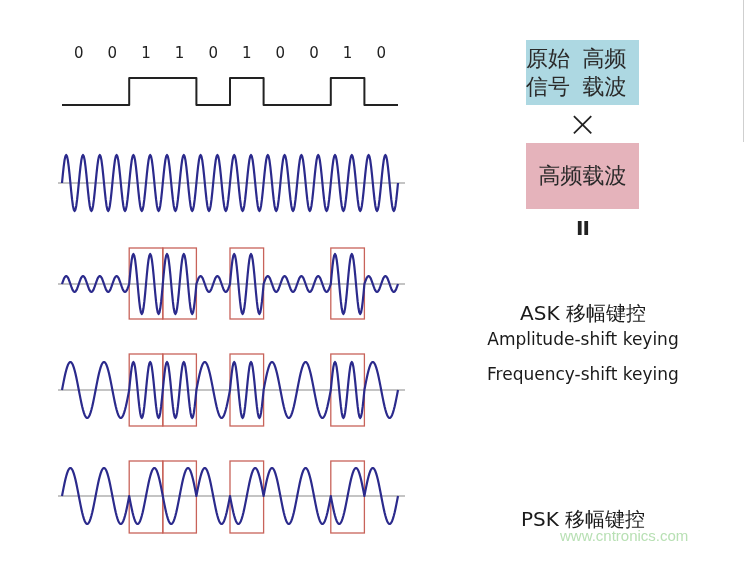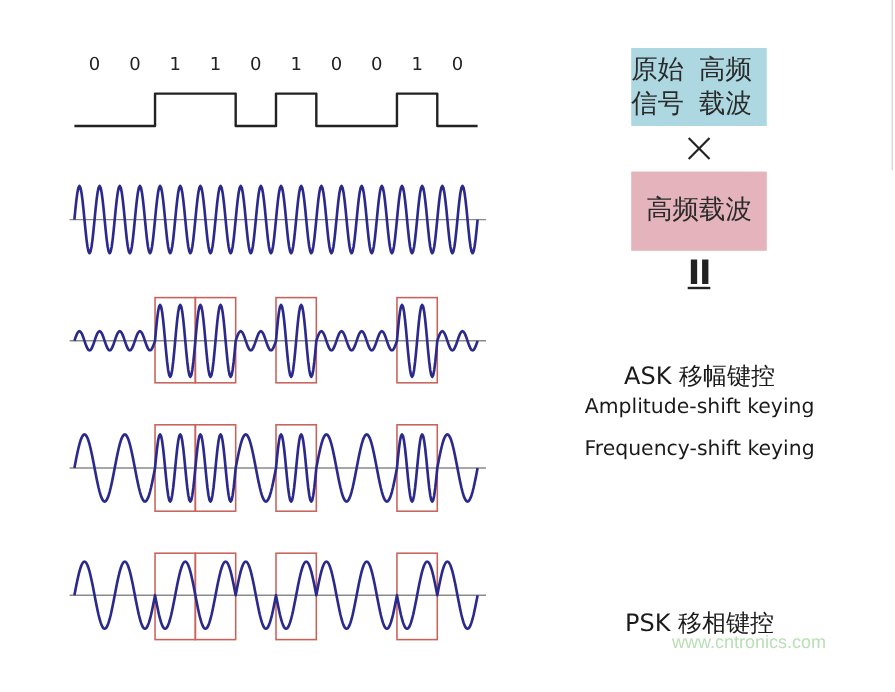--- a/index.html
+++ b/index.html
@@ -16,7 +16,7 @@
     .box-pink { top: 143px; height: 66px; background: #e5b3bb; }
     .op { position: absolute; left: 526px; width: 113px; text-align: center; color: #222; }
     .op-times { top: 104px; font-size: 36px; line-height: 40px; font-weight: 300; }
-    .op-equals { top: 214px; font-size: 28px; line-height: 28px; font-weight: bold; letter-spacing: -1px; text-decoration: underline; }
+    .op-equals { top: 214px; font-size: 20px; line-height: 28px; font-weight: bold; letter-spacing: -1px; }
     .label { position: absolute; left: 440px; width: 286px; text-align: center; color: #1a1a1a; }
     .label .title { font-size: 20px; line-height: 28px; margin-top: 42px; }
     .label .subtitle { font-size: 17px; line-height: 24px; }

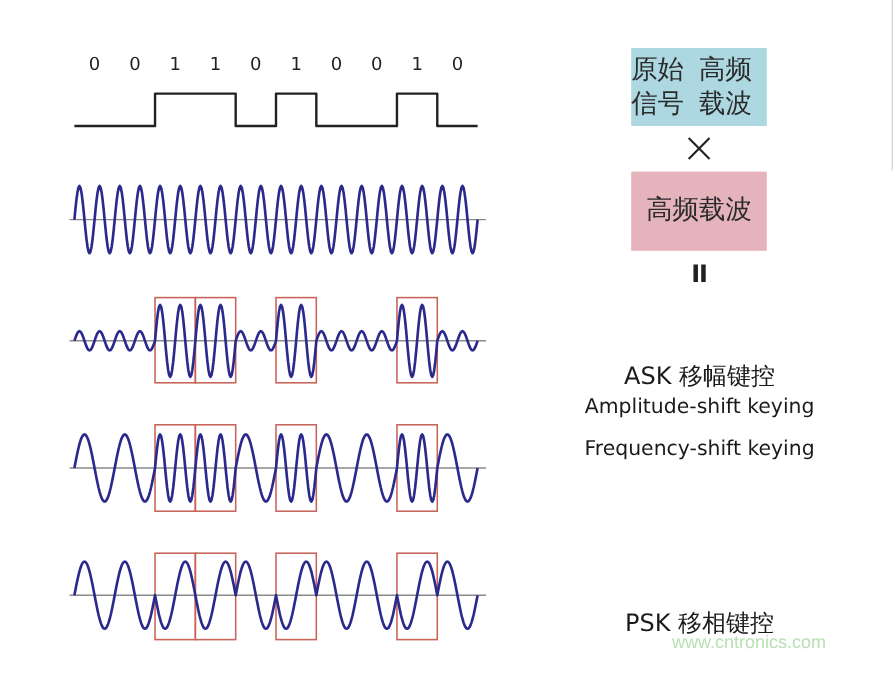--- a/index.html
+++ b/index.html
@@ -92,7 +92,7 @@
   <div class="subtitle">Frequency-shift keying</div>
 </div>
 <div class="label" style="top:463px;">
-  <div class="title">PSK 移相键控</div>
+  <div class="title">PSK 移幅键控</div>
 </div>
 
 <div class="watermark">www.cntronics.com</div>

